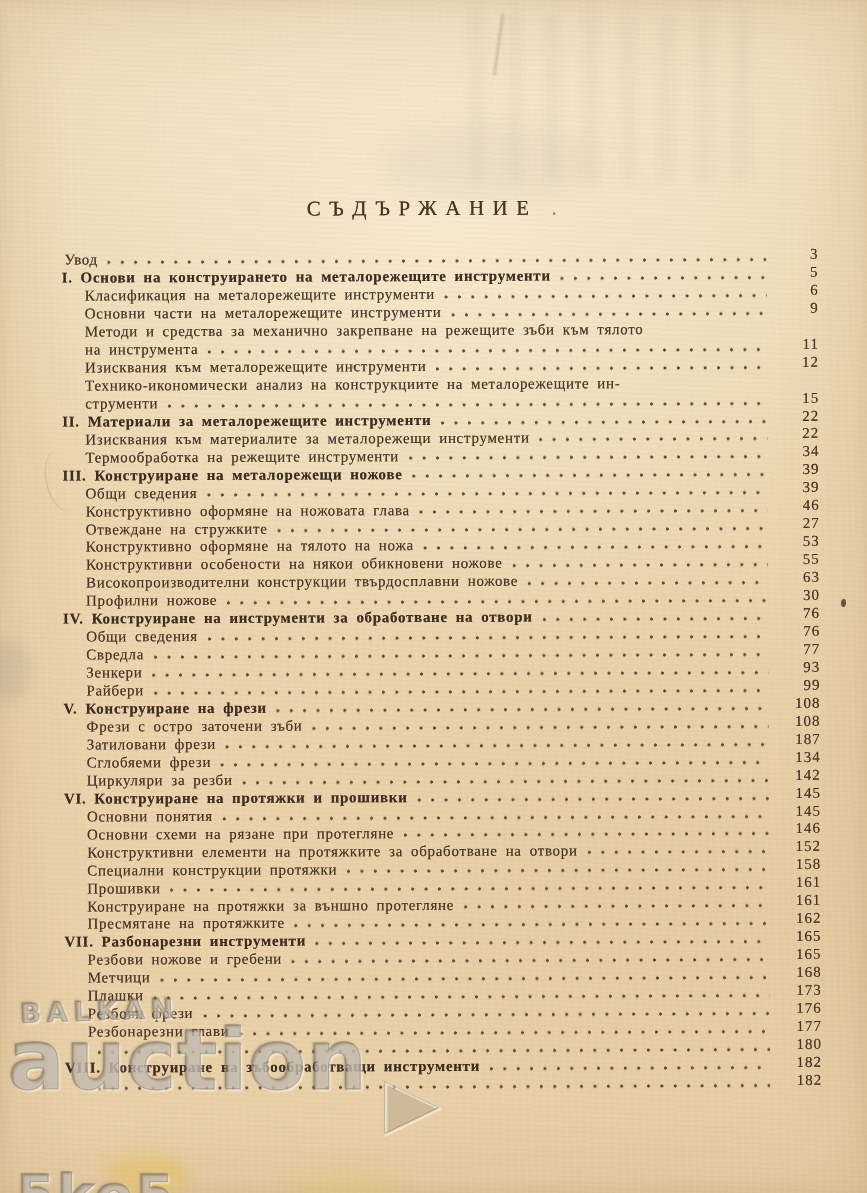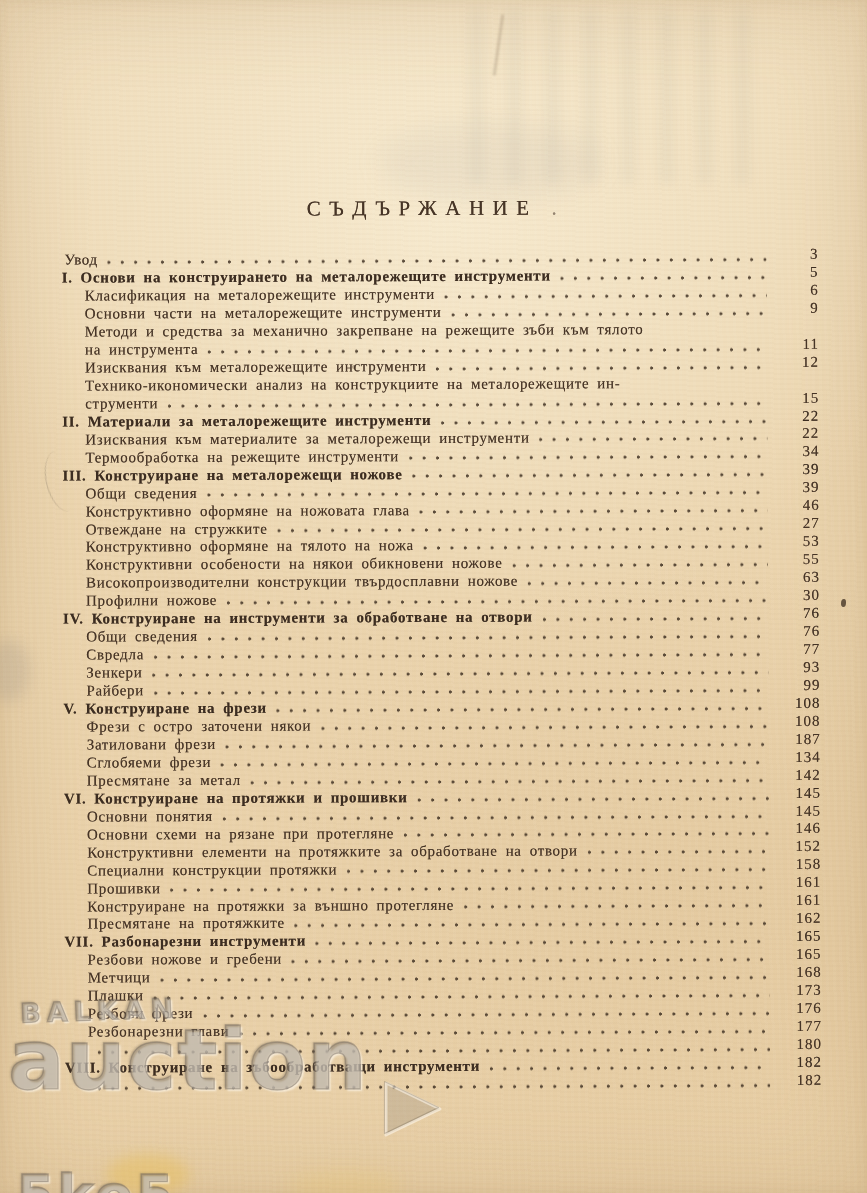--- a/index.html
+++ b/index.html
@@ -203,7 +203,7 @@
           <span class="pagenum">108</span>
         </div>
         <div class="toc-row lvl-sub">
-          <span class="entry-text">Фрези с остро заточени някои</span>
+          <span class="entry-text">Фрези с остро заточени зъби</span>
           <span class="leader"></span>
           <span class="pagenum">108</span>
         </div>

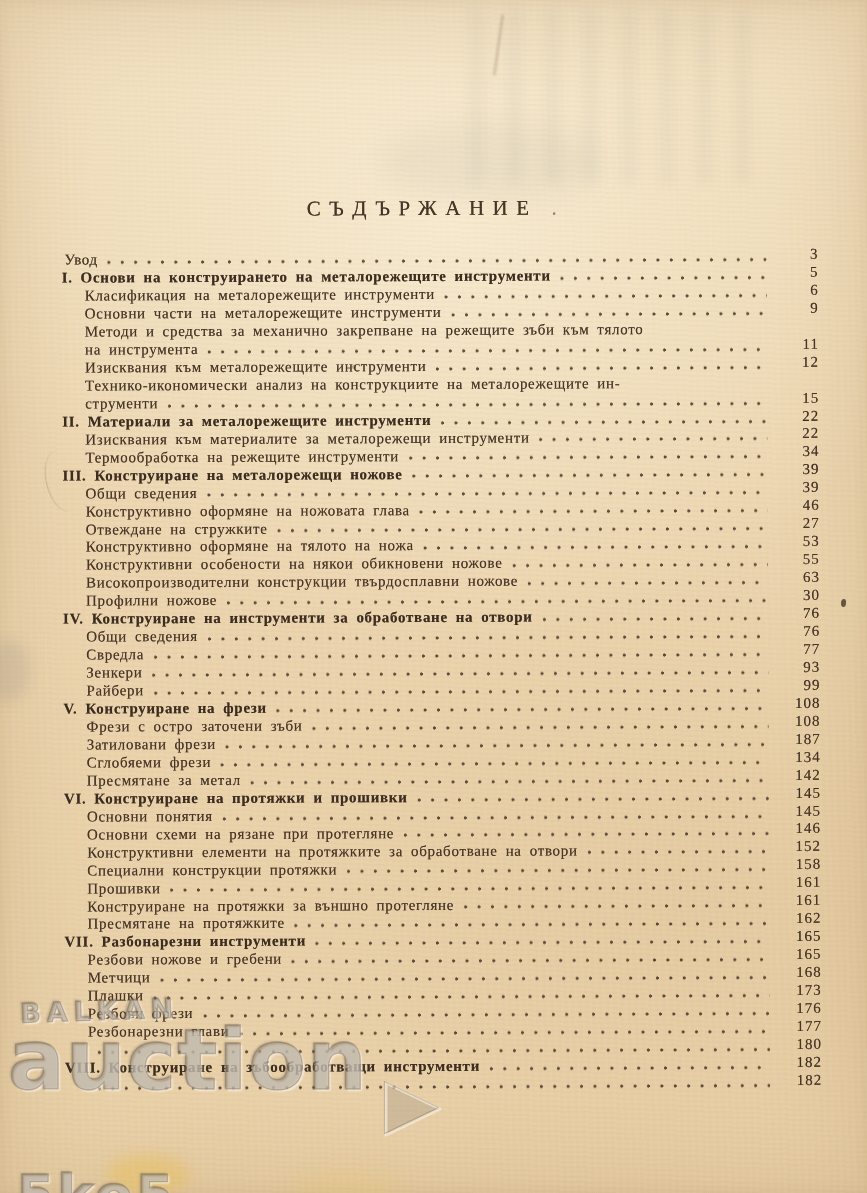--- a/index.html
+++ b/index.html
@@ -218,7 +218,7 @@
           <span class="pagenum">134</span>
         </div>
         <div class="toc-row lvl-sub">
-          <span class="entry-text">Пресмятане за метал</span>
+          <span class="entry-text">Циркуляри за резби</span>
           <span class="leader"></span>
           <span class="pagenum">142</span>
         </div>

